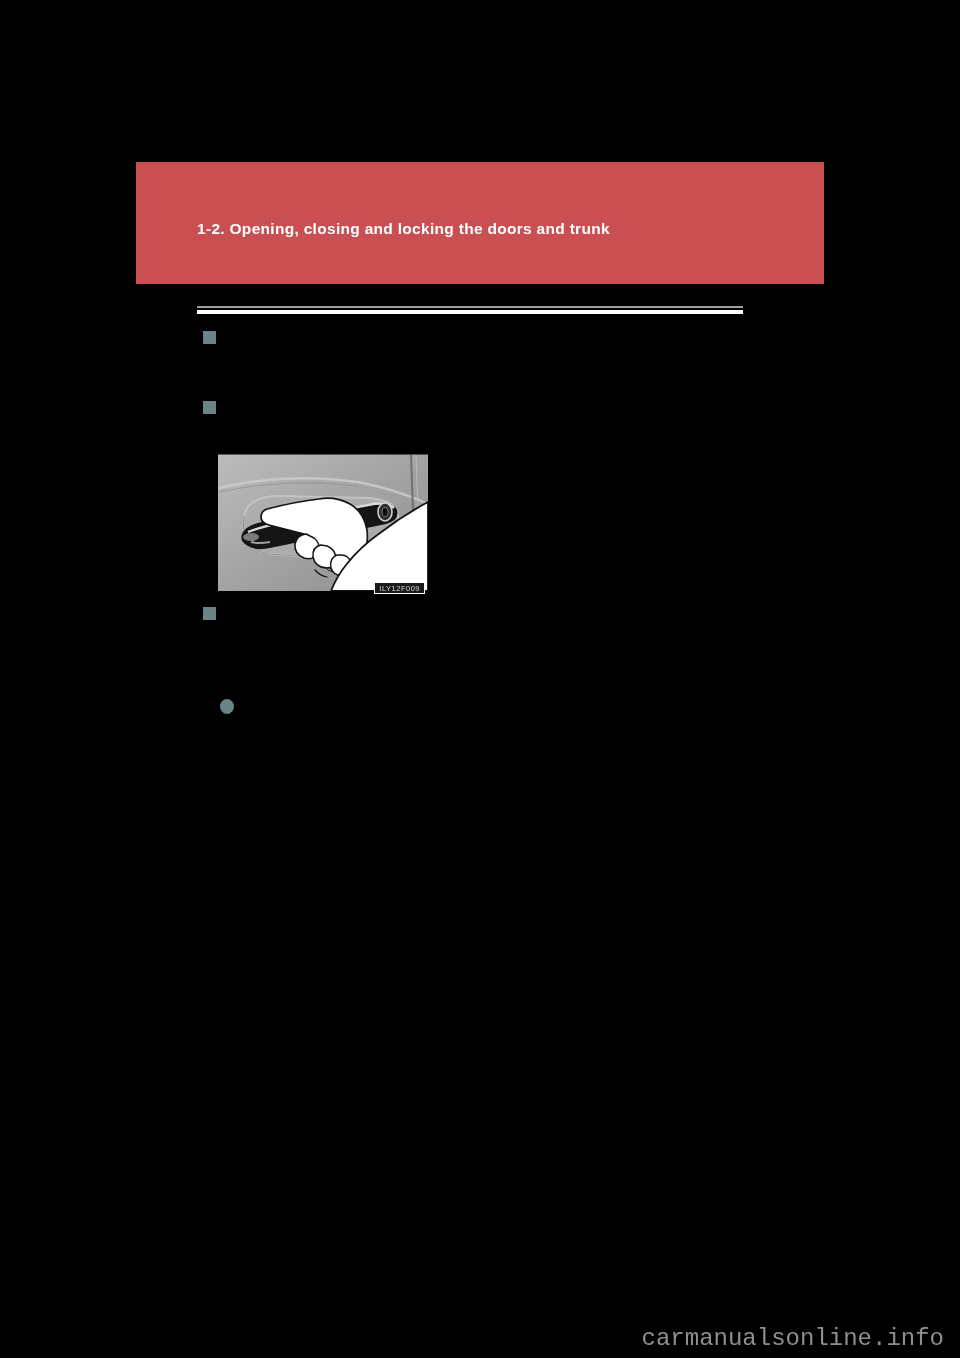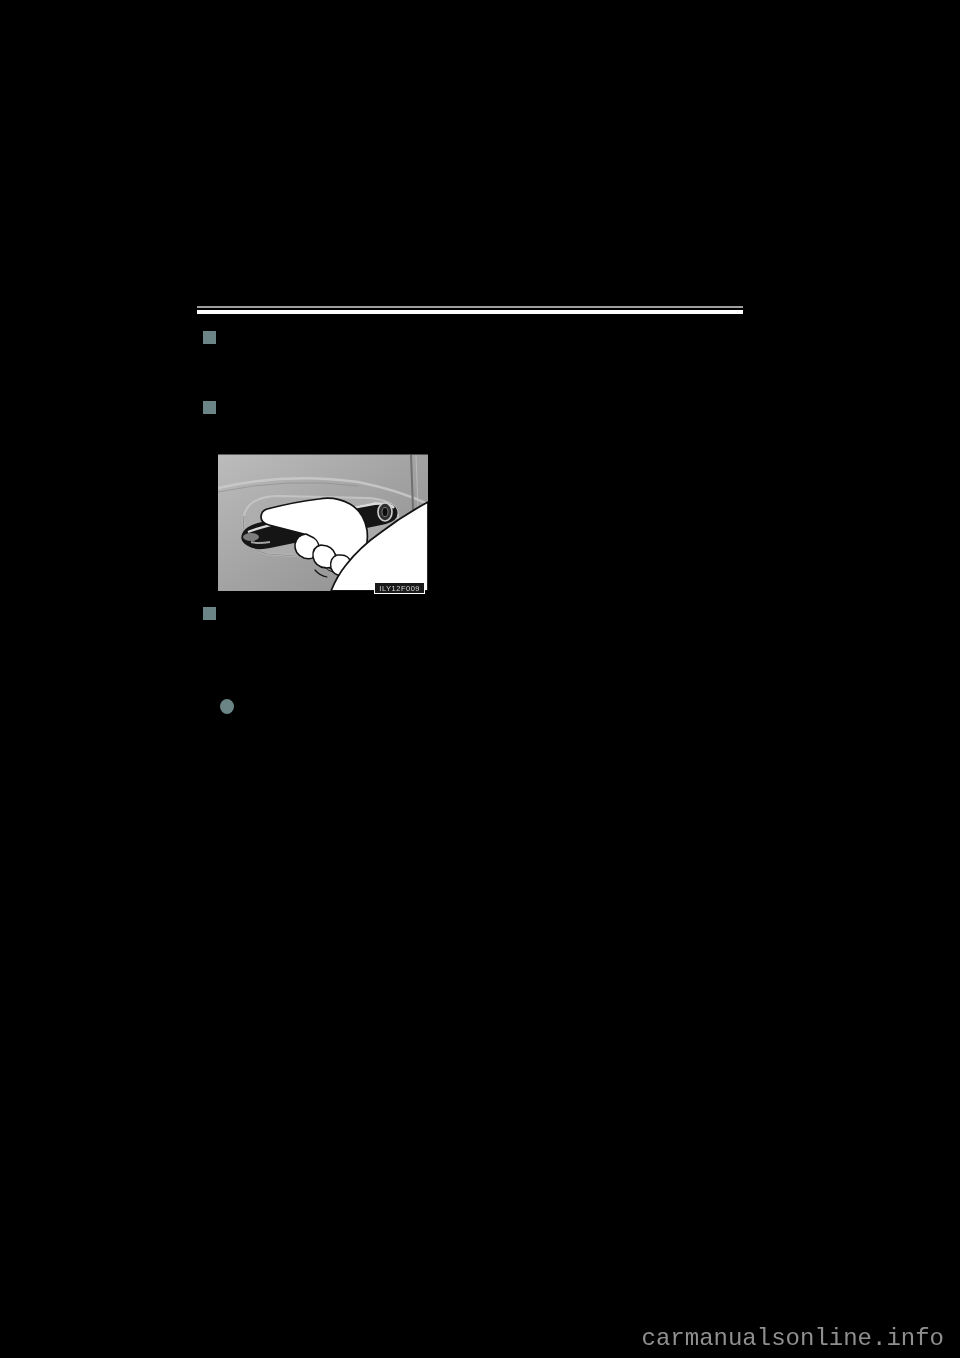--- a/index.html
+++ b/index.html
@@ -91,6 +91,9 @@
 
 <div class="page">
 
+  <div class="chapter-band">
+    <div class="chapter-title">1-2. Opening, closing and locking the doors and trunk</div>
+  </div>
 
   <div class="double-rule">
     <div class="line-top"></div>

